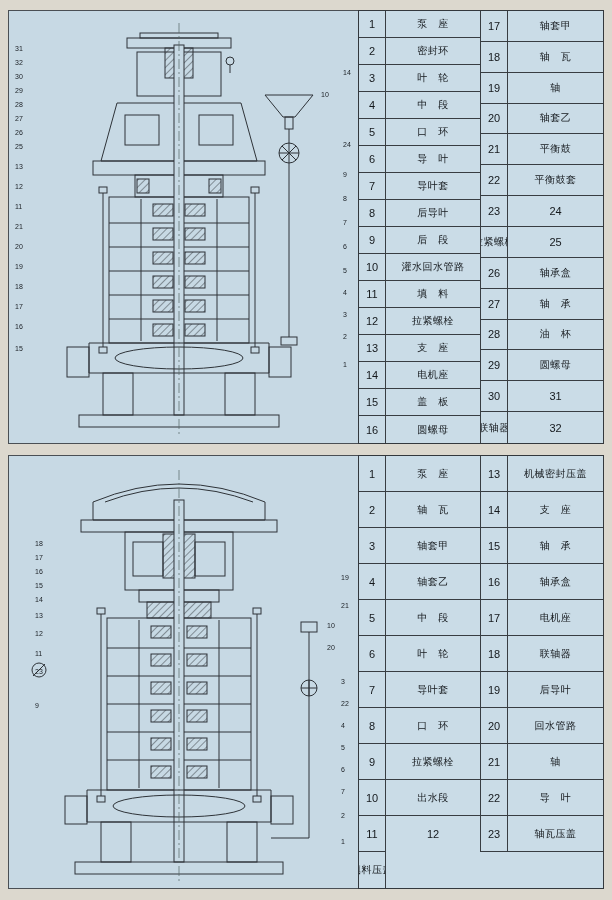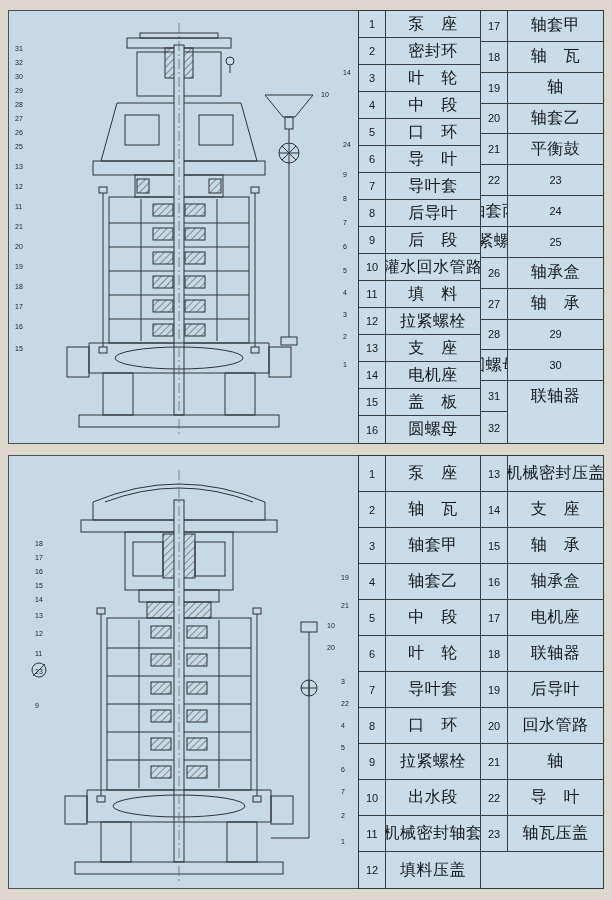--- a/index.html
+++ b/index.html
@@ -59,7 +59,7 @@
     white-space:nowrap;
   }
   .cell.num { font-size:11px; }
-  .cell.label { font-size:16px; letter-spacing:0.5px; padding:0 2px; }
+  .cell.label { font-size:10px; letter-spacing:0.5px; padding:0 2px; }
   .tcol .cell:nth-last-child(-n+2) { border-bottom:none; }
   .tcol:last-child .cell:nth-child(even) { border-right:none; }
   .cell.blank { border-color:transparent; }

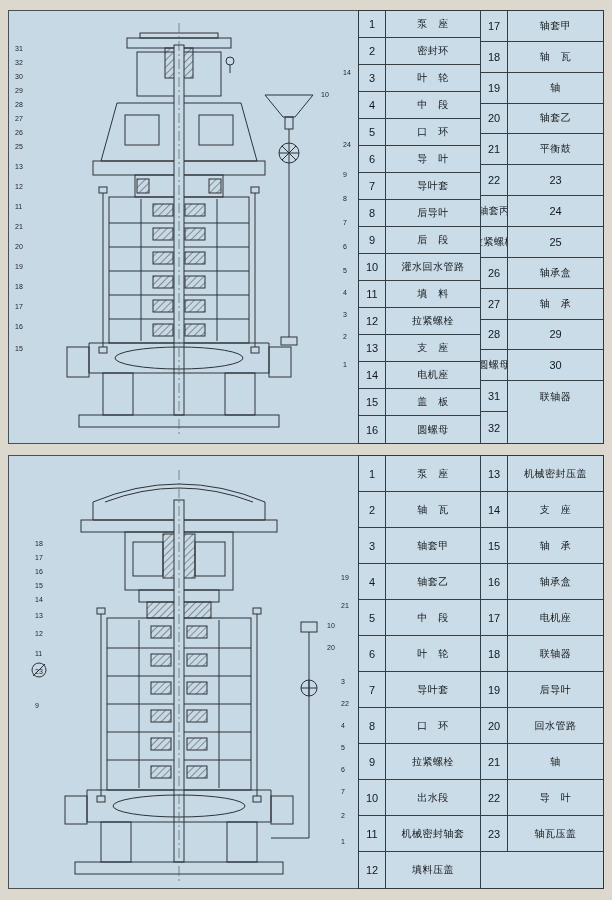--- a/index.html
+++ b/index.html
@@ -228,6 +228,7 @@
         <div class="cell num">21</div>
         <div class="cell label">平衡鼓</div>
         <div class="cell num">22</div>
+        <div class="cell label">平衡鼓套</div>
         <div class="cell num">23</div>
         <div class="cell label">轴套丙</div>
         <div class="cell num">24</div>

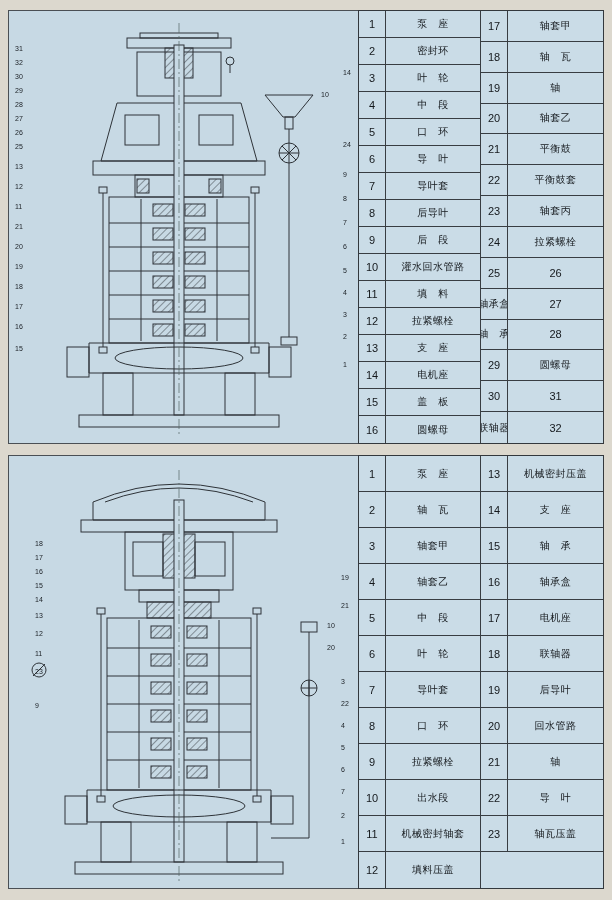--- a/index.html
+++ b/index.html
@@ -230,7 +230,6 @@
         <div class="cell num">22</div>
         <div class="cell label">平衡鼓套</div>
         <div class="cell num">23</div>
-        <div class="cell label">轴套丙</div>
         <div class="cell num">24</div>
         <div class="cell label">拉紧螺栓</div>
         <div class="cell num">25</div>

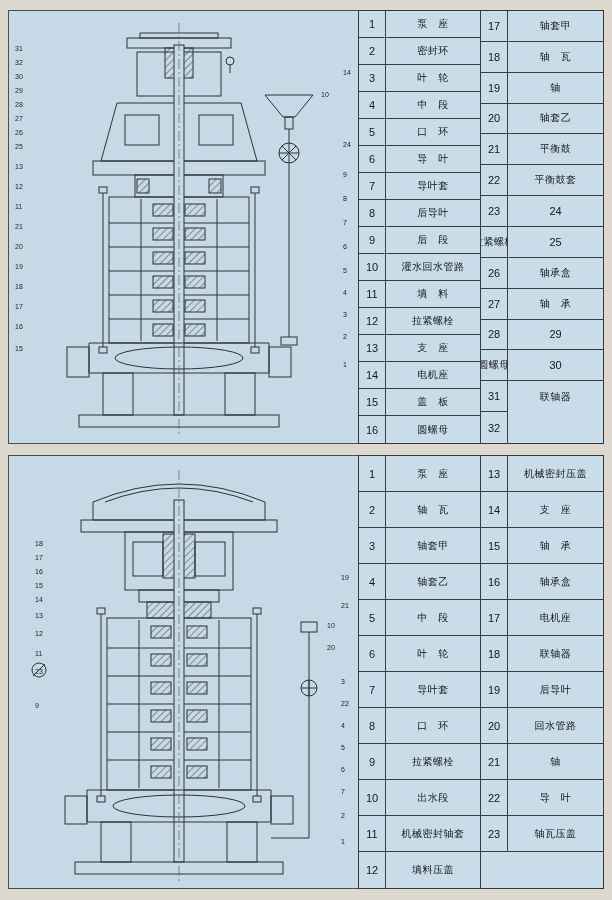--- a/index.html
+++ b/index.html
@@ -238,6 +238,7 @@
         <div class="cell num">27</div>
         <div class="cell label">轴　承</div>
         <div class="cell num">28</div>
+        <div class="cell label">油　杯</div>
         <div class="cell num">29</div>
         <div class="cell label">圆螺母</div>
         <div class="cell num">30</div>

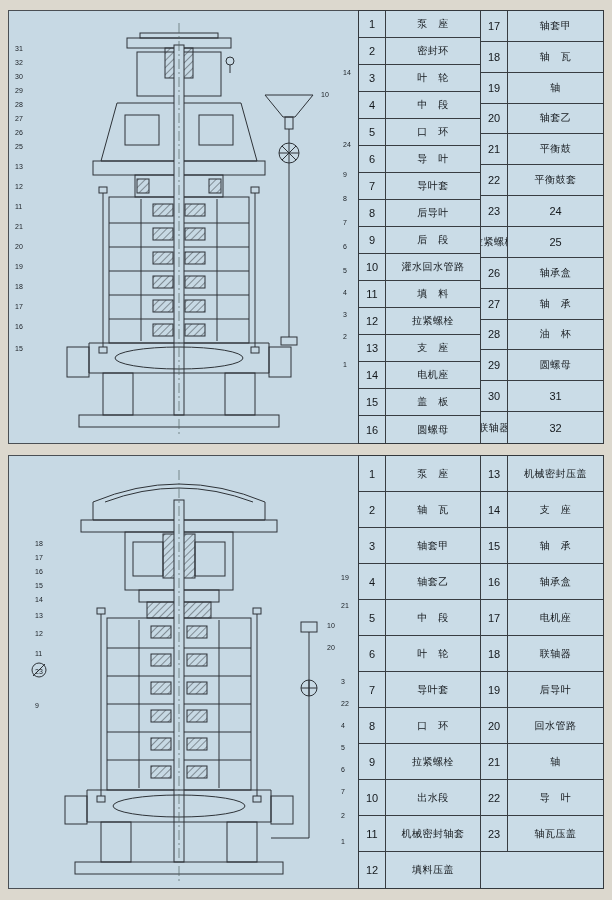--- a/index.html
+++ b/index.html
@@ -367,7 +367,6 @@
         <div class="cell num">10</div>
         <div class="cell label">出水段</div>
         <div class="cell num">11</div>
-        <div class="cell label">机械密封轴套</div>
         <div class="cell num">12</div>
         <div class="cell label">填料压盖</div>
       </div>

